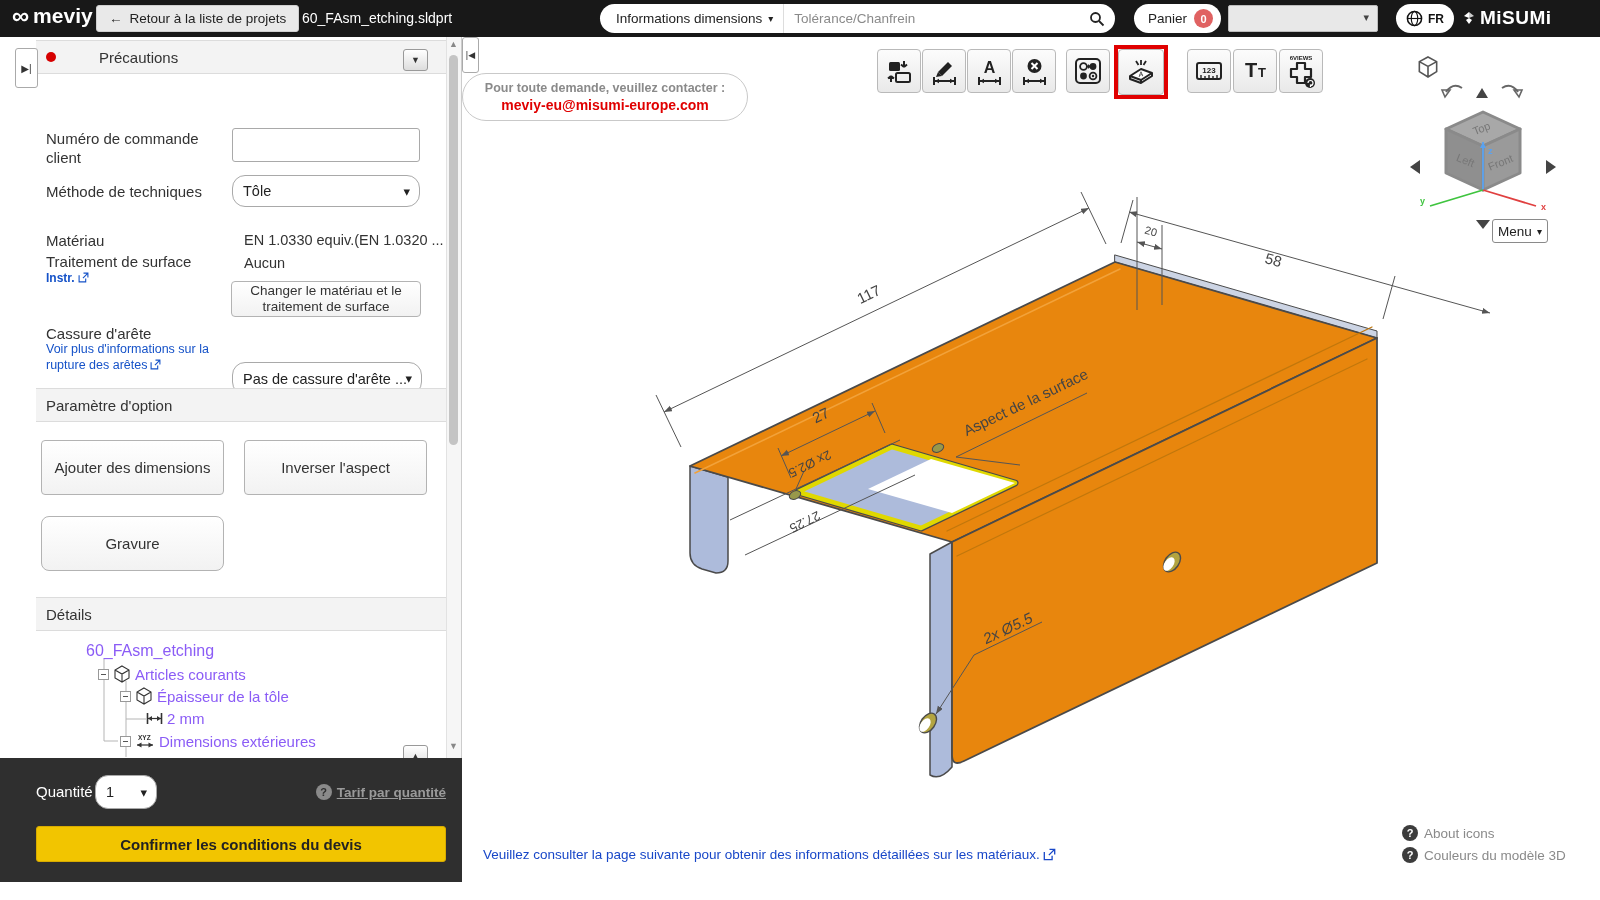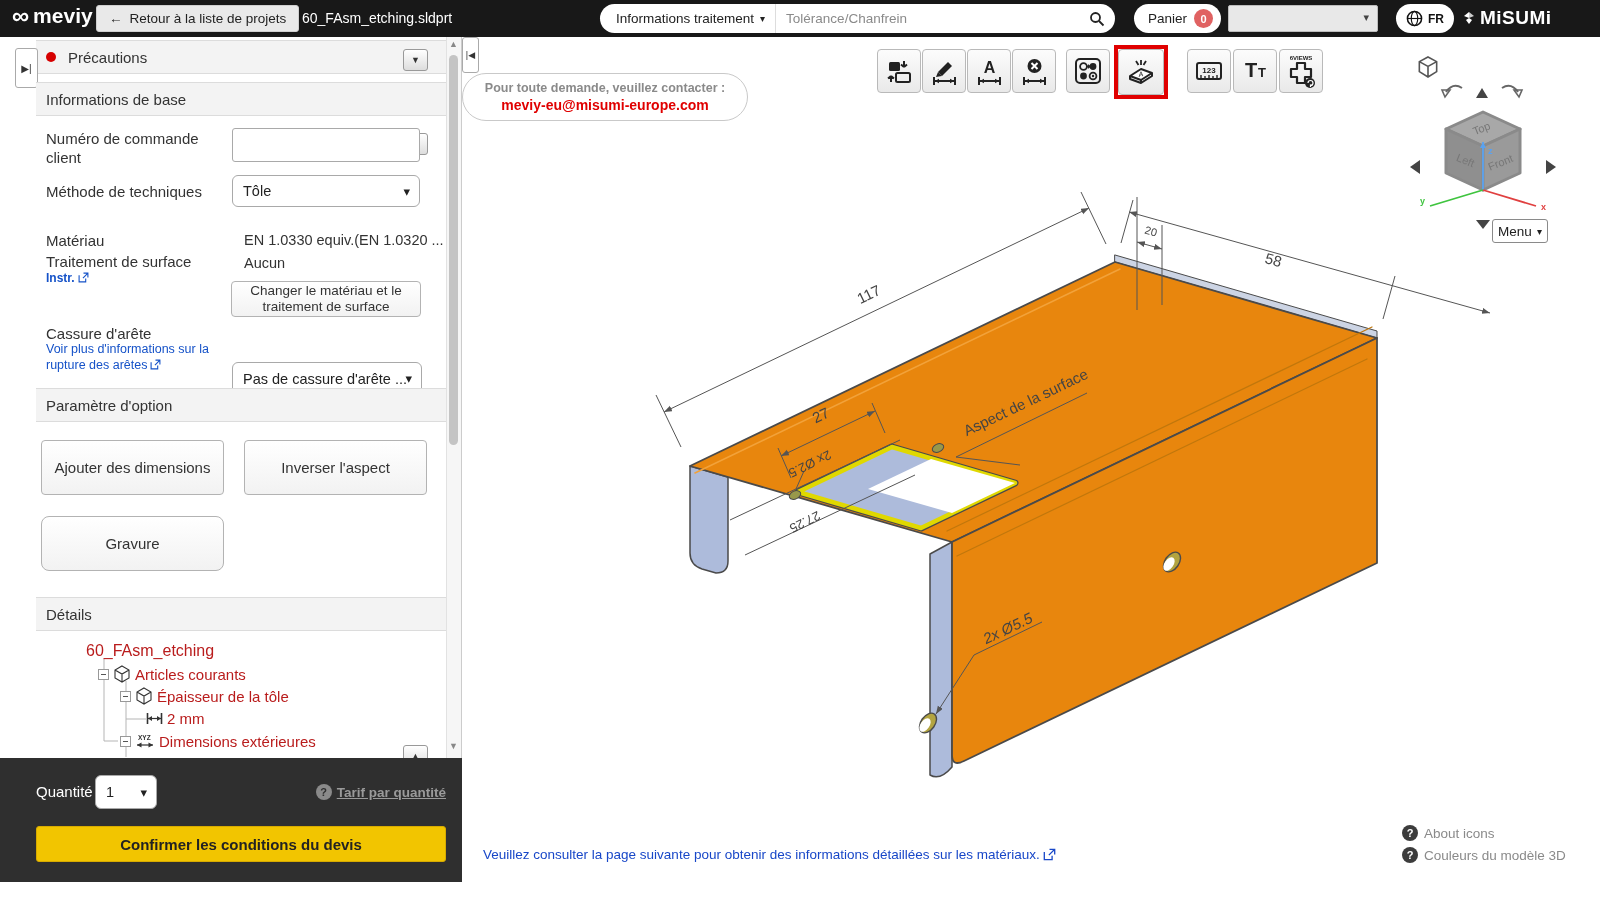--- a/index.html
+++ b/index.html
@@ -114,7 +114,7 @@
     <div id="file-name" class="tb-abs">60_FAsm_etching.sldprt</div>
     <div id="center-pill" class="tb-abs">
       <div id="info-select">
-        <span>Informations traitement</span>
+        <span>Informations dimensions</span>
         <span style="font-size:10px">▾</span>
       </div>
       <div id="search-wrap">

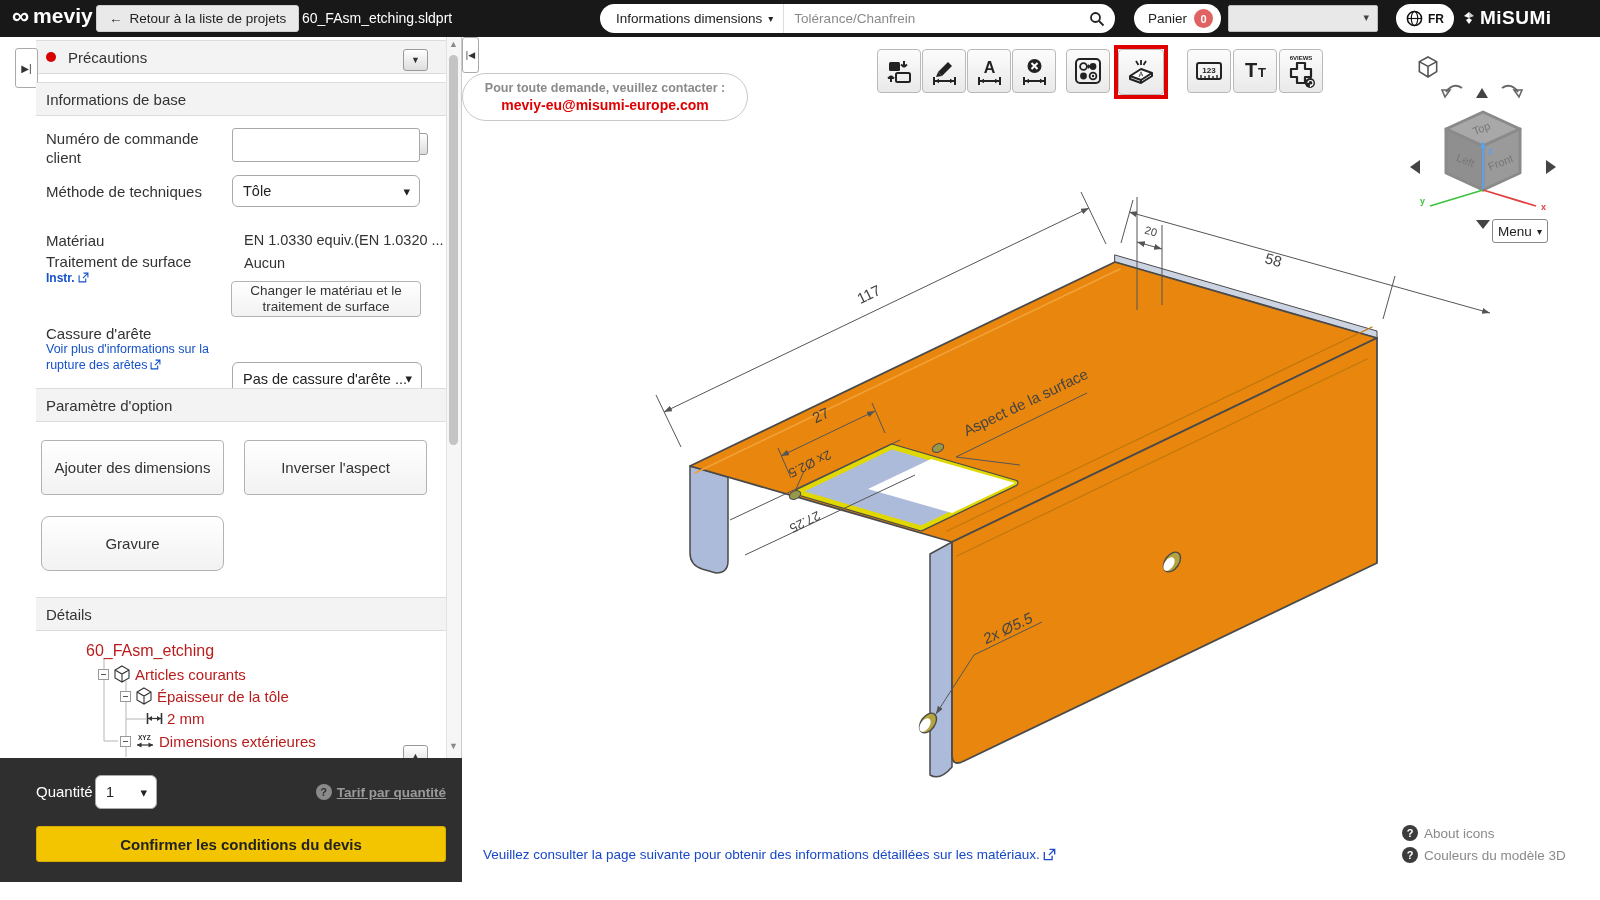--- a/index.html
+++ b/index.html
@@ -38,7 +38,7 @@
   #sidebar { position:absolute; left:0; top:37px; width:462px; height:721px; background:#fff; border-right:1px solid #ccc; overflow:hidden;}
   .s-abs { position:absolute; }
   .sec-header { left:36px; width:410px; height:34px; background:#f3f3f3; border-top:1px solid #dcdcdc;
-                border-bottom:1px solid #dcdcdc; display:flex; align-items:center; padding:0 10px; font-size:15px; color:#333;}
+                border-bottom:1px solid #dcdcdc; display:flex; align-items:center; padding:0 10px; font-size:15px; color:#333;gap:31px;}
   .collapse-btn { position:absolute; right:18px; top:5px; width:25px; height:22px; border:1px solid #999; border-radius:3px;
                   background:linear-gradient(#fff,#ddd); font-size:9px; color:#333; display:flex; align-items:center; justify-content:center; cursor:pointer;}
   .dot { width:10px; height:10px; border-radius:50%; background:#d60000; margin-right:12px;}

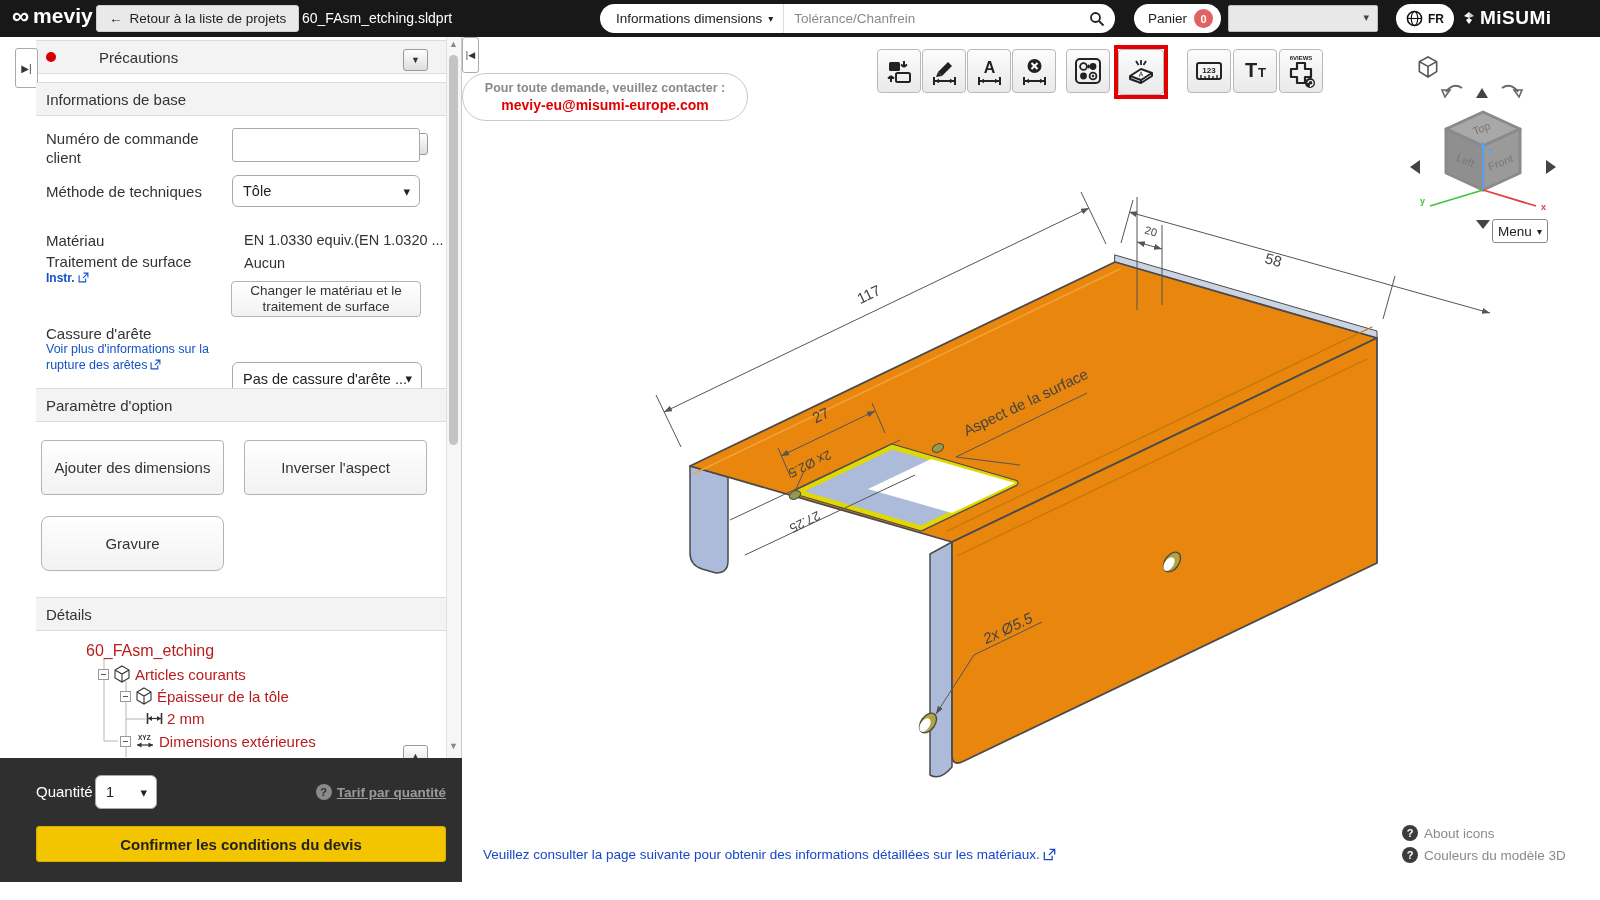--- a/index.html
+++ b/index.html
@@ -156,10 +156,6 @@
     </div>
     <div id="panel-handle" class="s-abs">▶|</div>
 
-    <div class="s-abs sec-header" style="top:45px;">
-      <span>Informations de base</span>
-      <span class="collapse-btn" style="top:50px;">▲</span>
-    </div>
 
     <div class="s-abs lbl" style="left:46px; top:93px; width:180px;">Numéro de commande client</div>
     <input class="s-abs inp" style="left: 232px; top: 91px; width: 188px; height: 34px; padding: 0px 8px;">

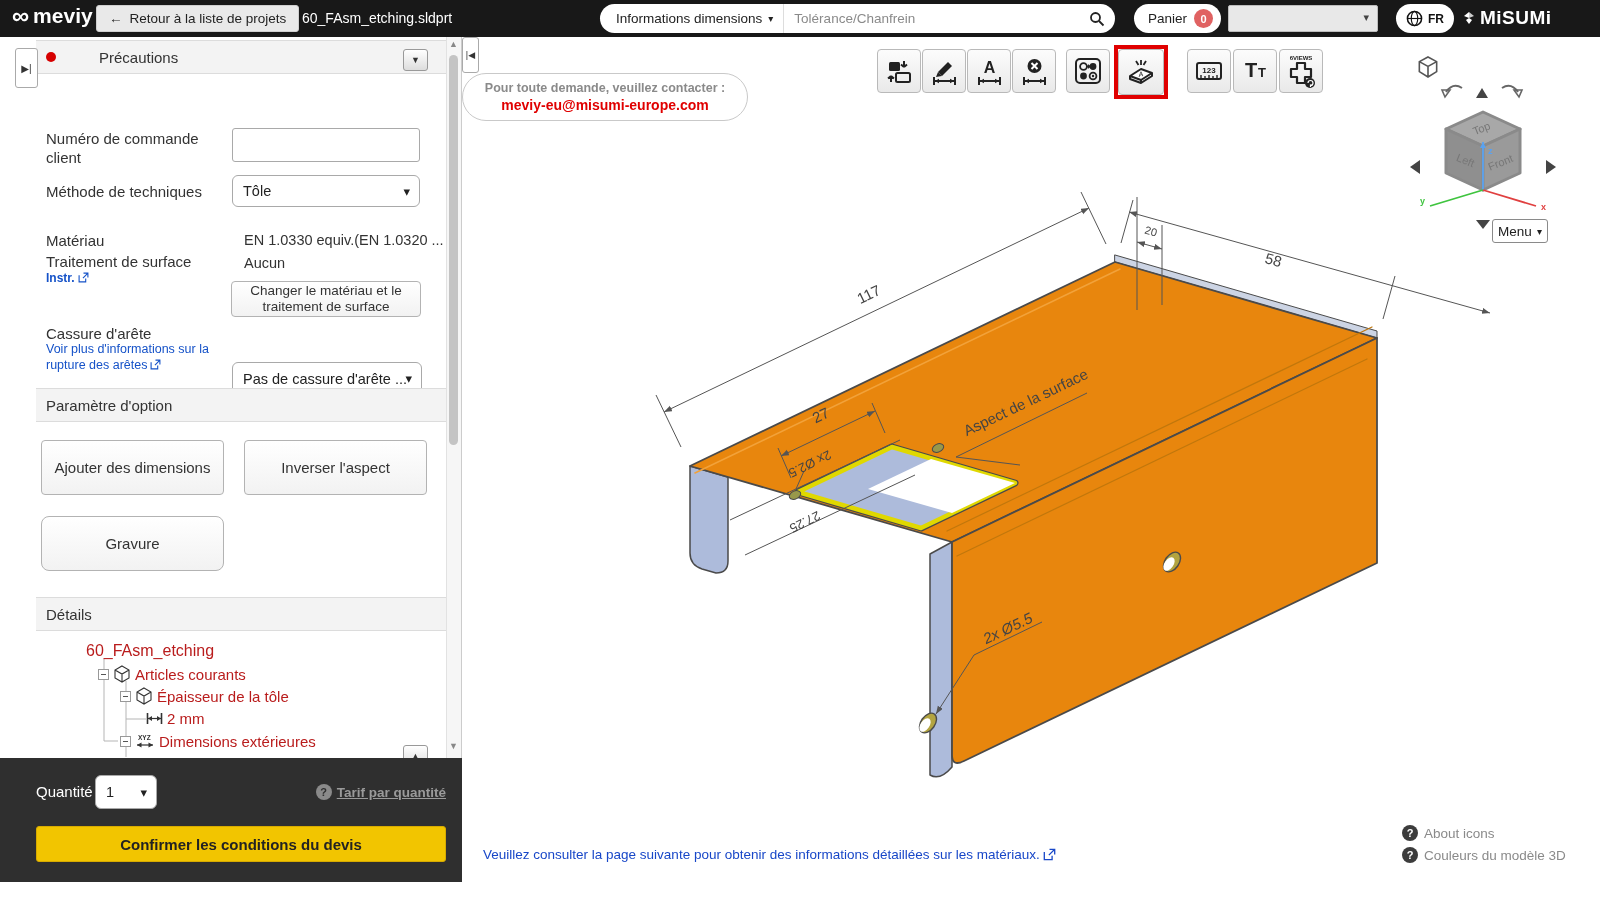--- a/index.html
+++ b/index.html
@@ -46,7 +46,7 @@
   .val { font-size:14.5px; color:#333; }
   .blue-link { color:#1552c8; font-size:12.5px; line-height:1.3; cursor:pointer; }
   .inp { border:1px solid #a9a9a9; border-radius:3px; background:#fff; font-size:14px; color:#333; font-family:inherit; }
-  .sel { border:1px solid #a9a9a9; border-radius:6px; background:#fff; font-size:14.5px; color:#222;
+  .sel { border:1px solid #a9a9a9; border-radius:13px; background:#fff; font-size:14.5px; color:#222;
          display:flex; align-items:center; padding:0 10px; position:relative; cursor:pointer;}
   .sel::after { content:"▾"; position:absolute; right:9px; font-size:13px; color:#222; }
   .white-btn { border:1px solid #b3b3b3; border-radius:4px; background:linear-gradient(#fff,#f2f2f2); color:#333;

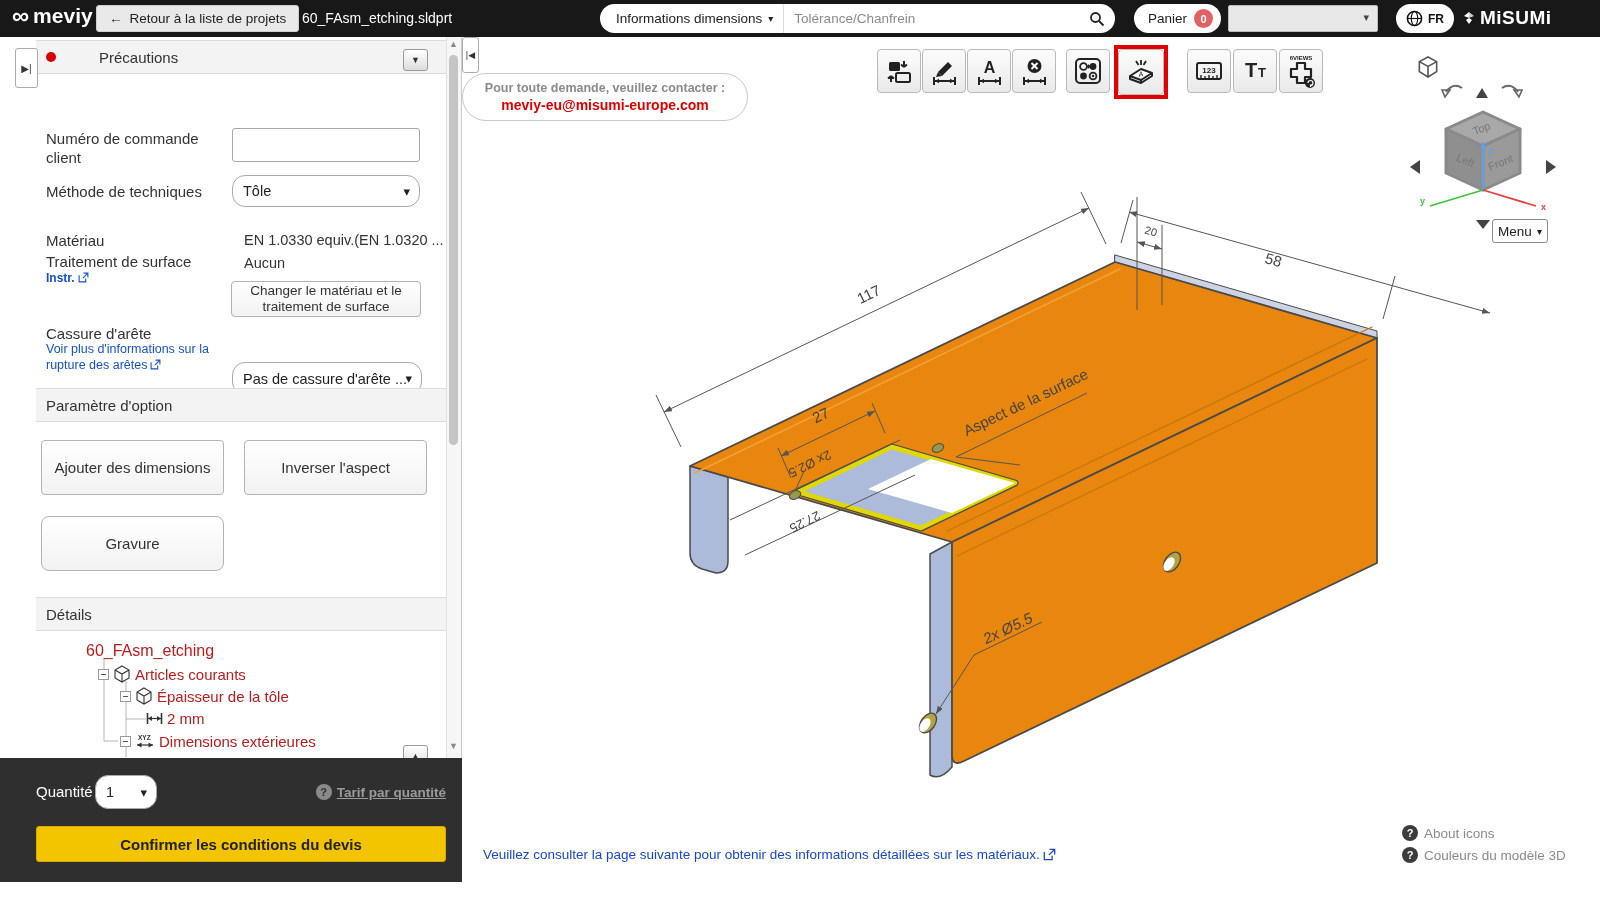--- a/index.html
+++ b/index.html
@@ -52,7 +52,7 @@
   .white-btn { border:1px solid #b3b3b3; border-radius:4px; background:linear-gradient(#fff,#f2f2f2); color:#333;
                display:flex; align-items:center; justify-content:center; text-align:center; cursor:pointer; font-family:inherit;}
   .ext { width:11px; height:11px; vertical-align:-1px; margin-left:3px; }
-  .tree-row { position:absolute; display:flex; align-items:center; gap:4px; font-size:15px; color:#b91c1c; cursor:pointer; white-space:nowrap;}
+  .tree-row { position:absolute; display:flex; align-items:center; gap:4px; font-size:15px; color:#8b5cf6; cursor:pointer; white-space:nowrap;}
   .exp { width:11px; height:11px; border:1px solid #999; background:#fff; position:relative; flex:none;}
   .exp::after { content:""; position:absolute; left:2px; top:4px; width:5px; height:1px; background:#555;}
   

